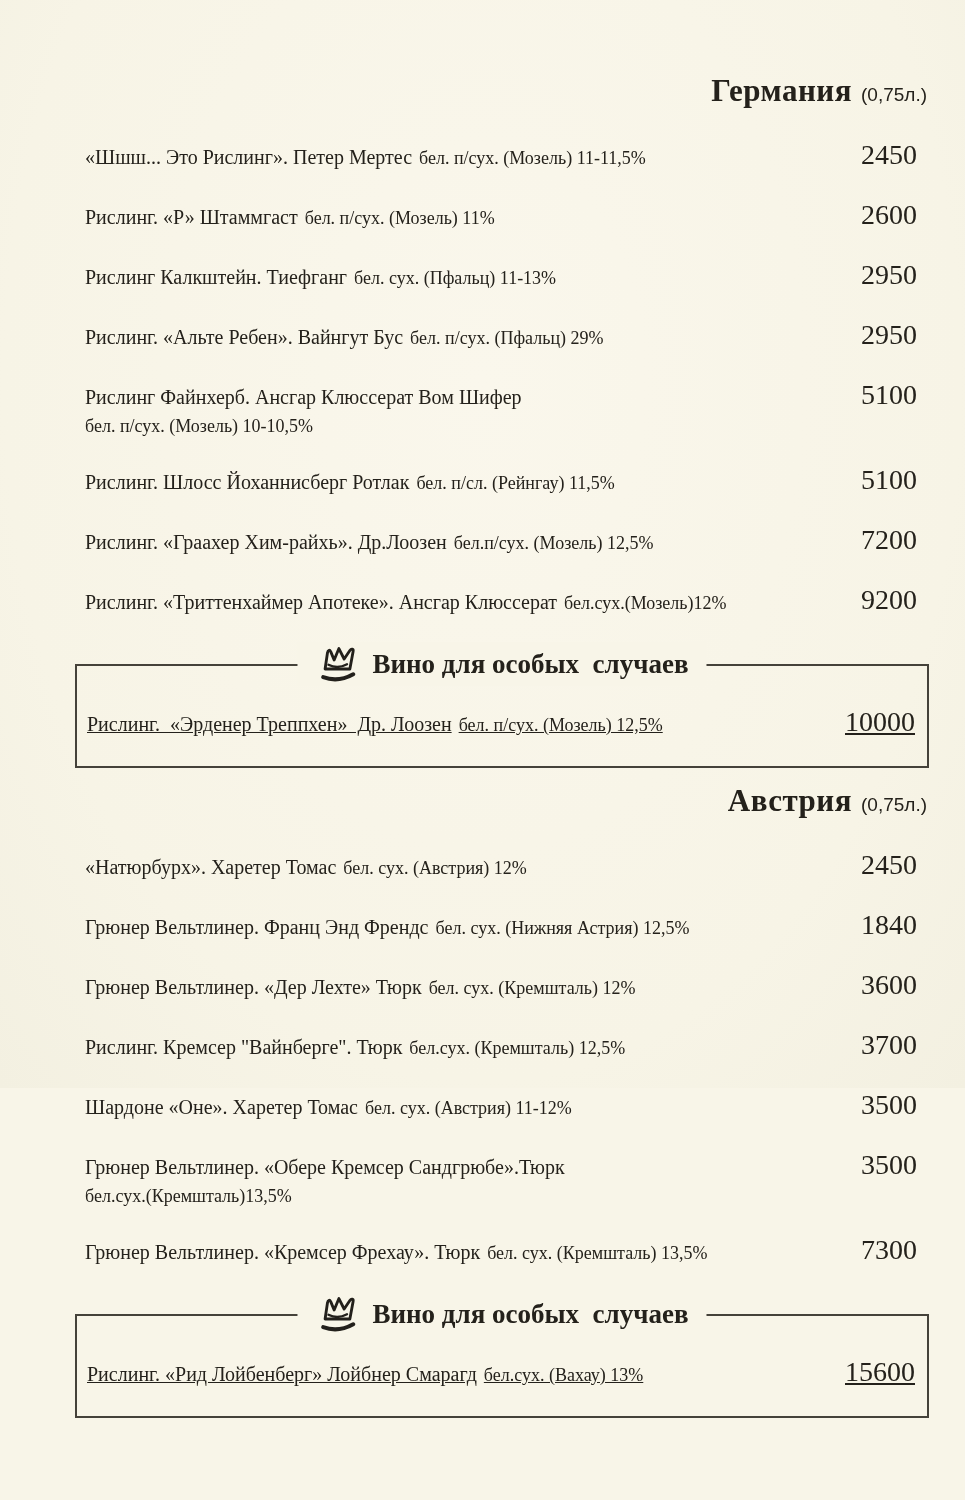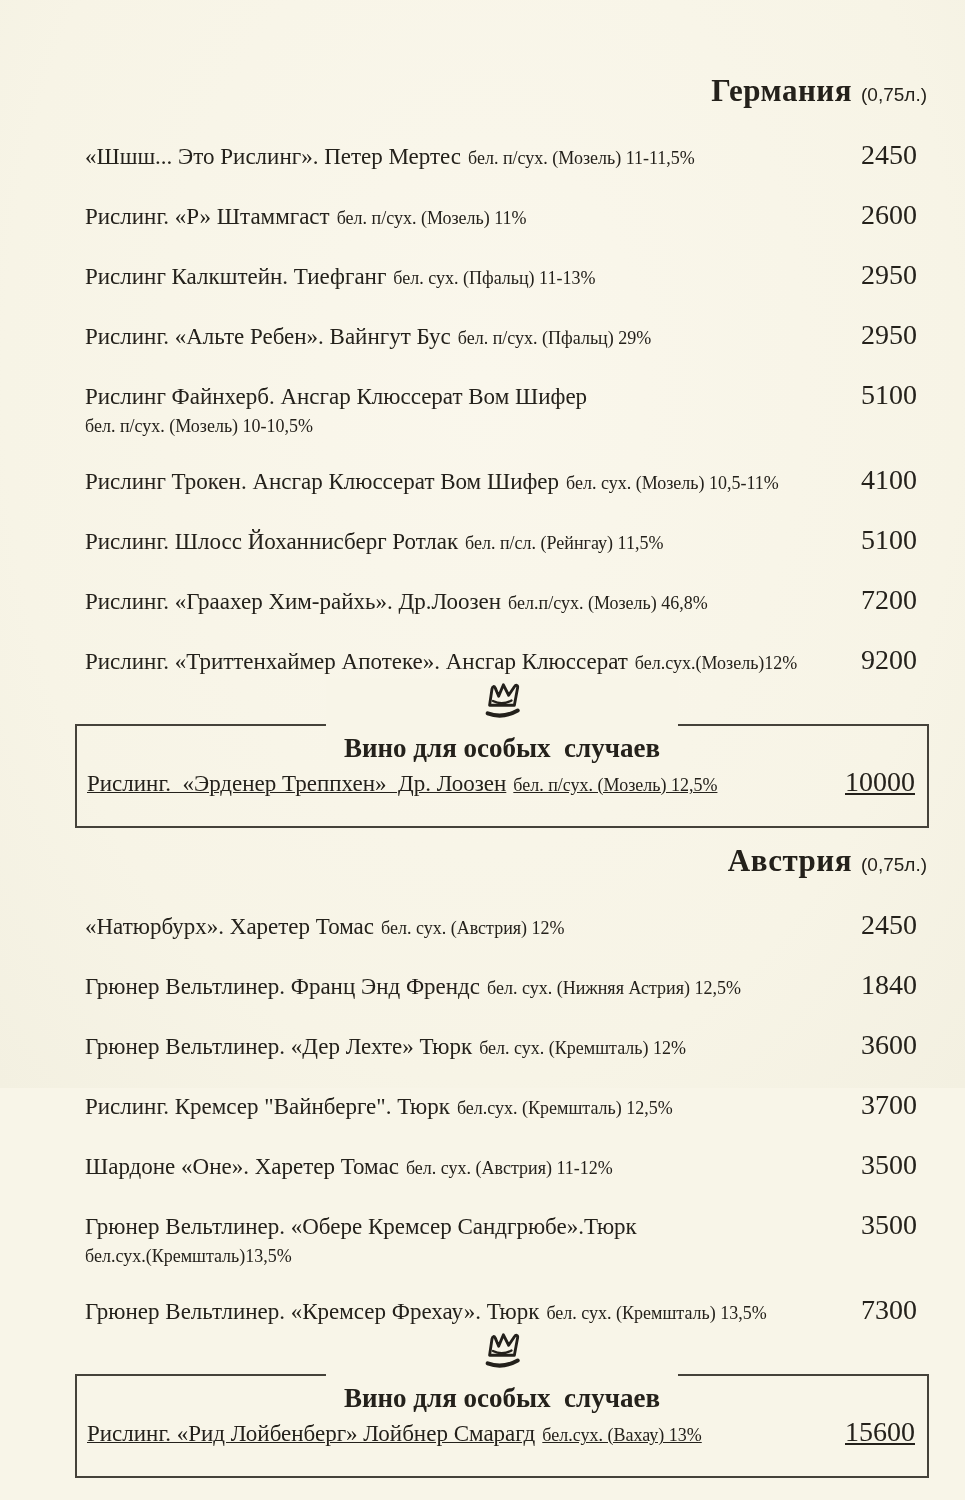--- a/index.html
+++ b/index.html
@@ -50,7 +50,7 @@
   }
   .name-block { flex: 1 1 auto; }
   .name {
-    font-size: 23px;
+    font-size: 20px;
     white-space: pre-wrap;
   }
   .desc {

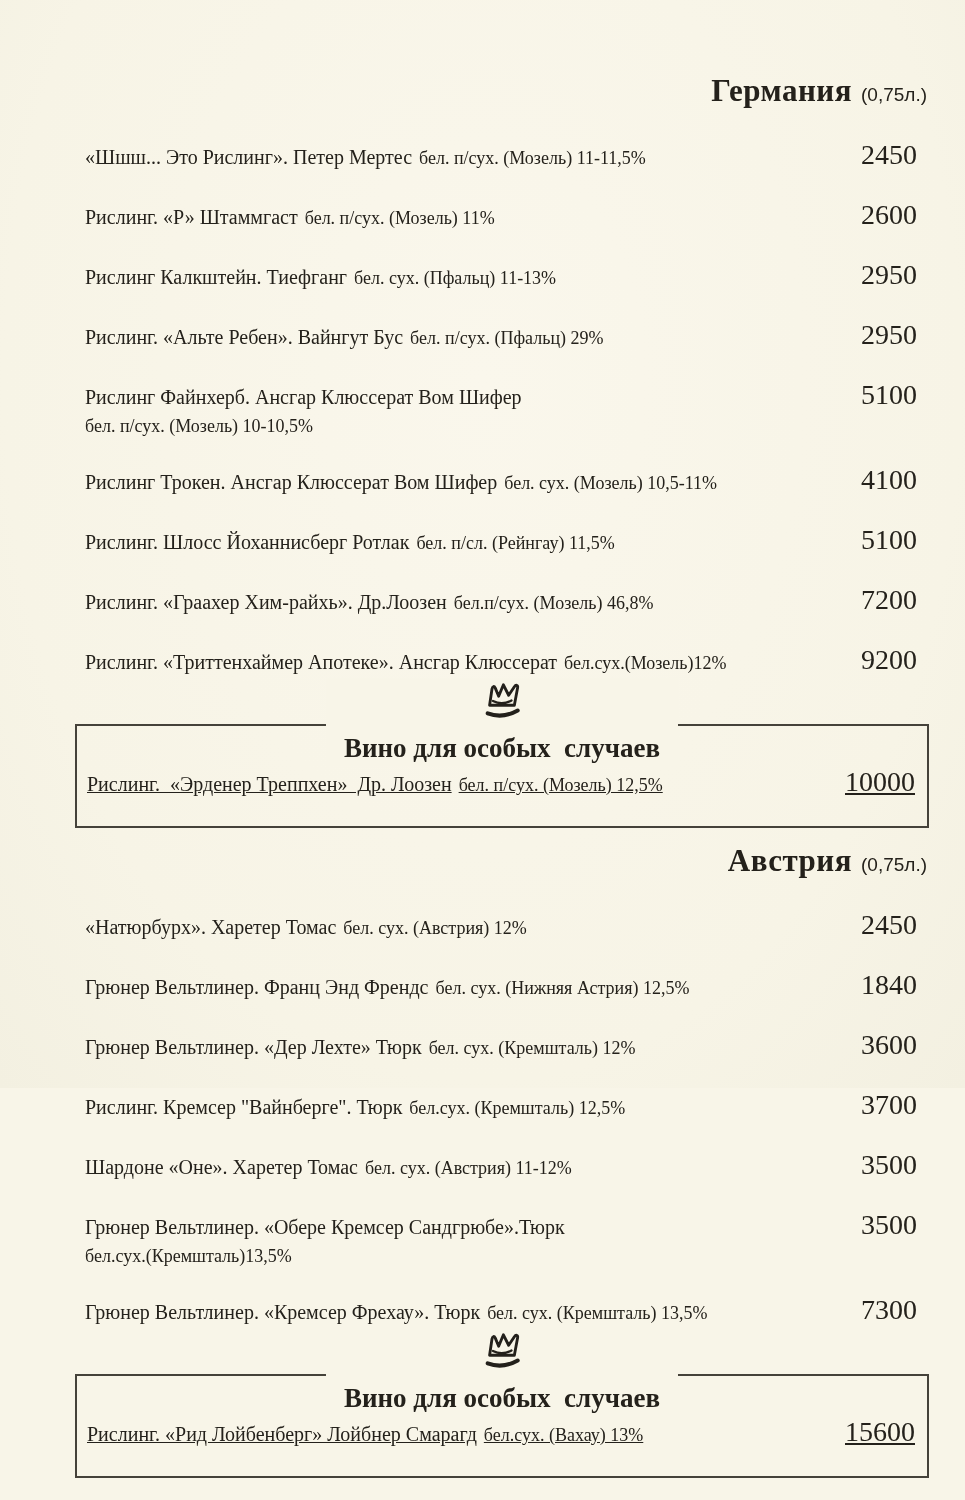--- a/index.html
+++ b/index.html
@@ -146,12 +146,6 @@
   </div>
     <div class="row">
     <div class="name-block">
-      <span class="name">Рислинг Трокен. Ансгар Клюссерат Вом Шифер</span><span class="desc">бел. сух. (Мозель) 10,5-11%</span>
-    </div>
-    <div class="price">4100</div>
-  </div>
-    <div class="row">
-    <div class="name-block">
       <span class="name">Рислинг. Шлосс Йоханнисберг Ротлак</span><span class="desc">бел. п/сл. (Рейнгау) 11,5%</span>
     </div>
     <div class="price">5100</div>

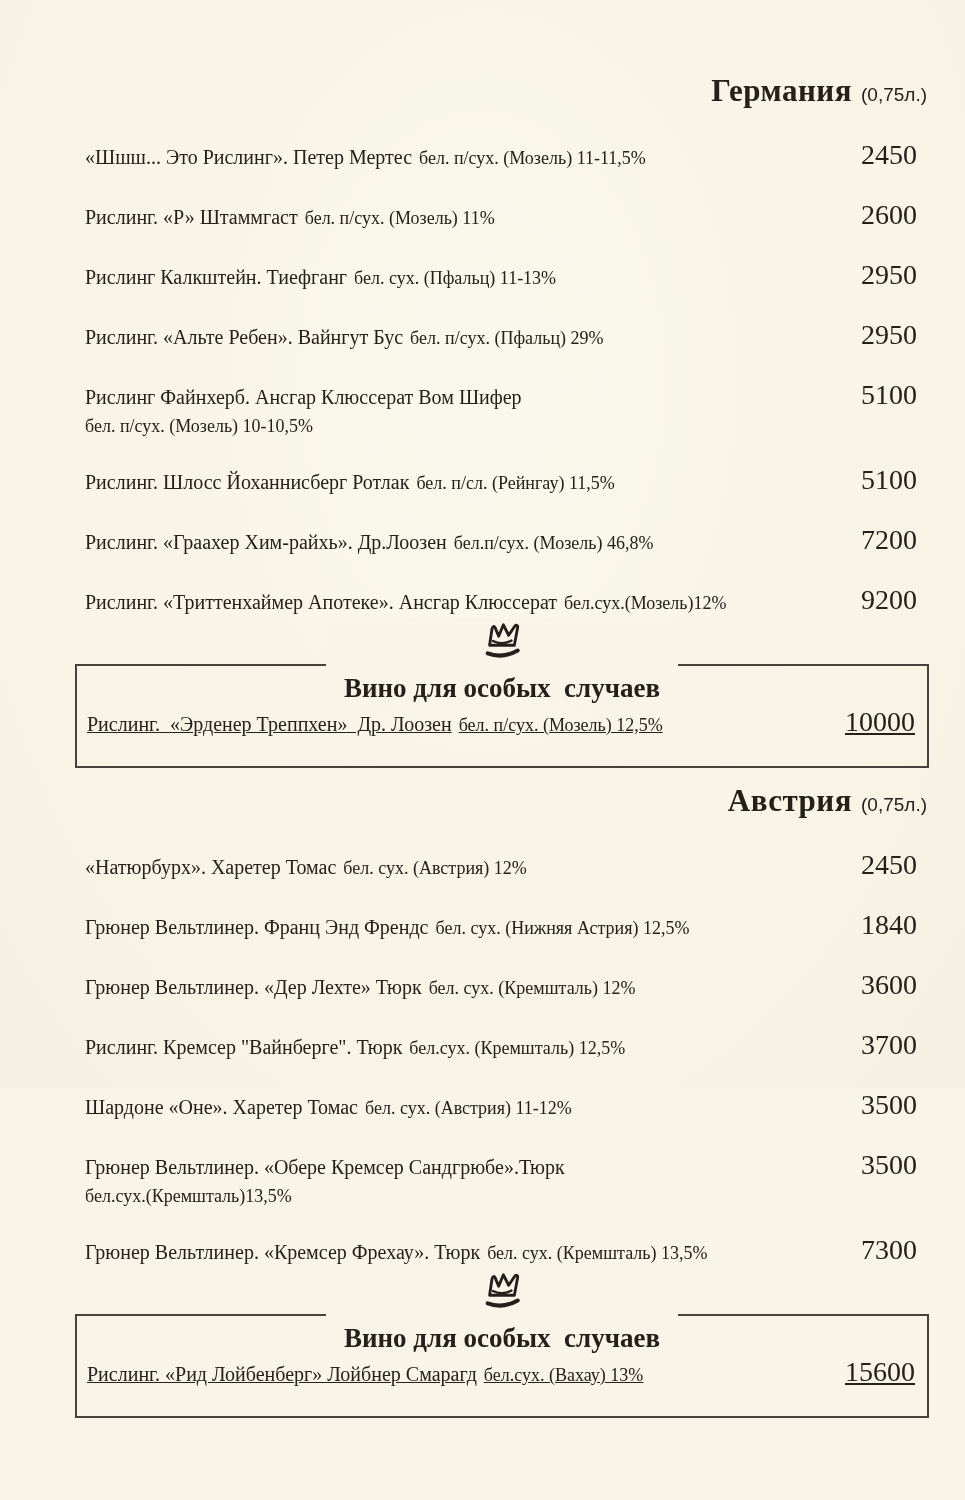--- a/index.html
+++ b/index.html
@@ -152,7 +152,7 @@
   </div>
     <div class="row">
     <div class="name-block">
-      <span class="name">Рислинг. «Граахер Хим-райхь». Др.Лоозен</span><span class="desc">бел.п/сух. (Мозель) 46,8%</span>
+      <span class="name">Рислинг. «Граахер Хим-райхь». Др.Лоозен</span><span class="desc">бел.п/сух. (Мозель) 12,5%</span>
     </div>
     <div class="price">7200</div>
   </div>

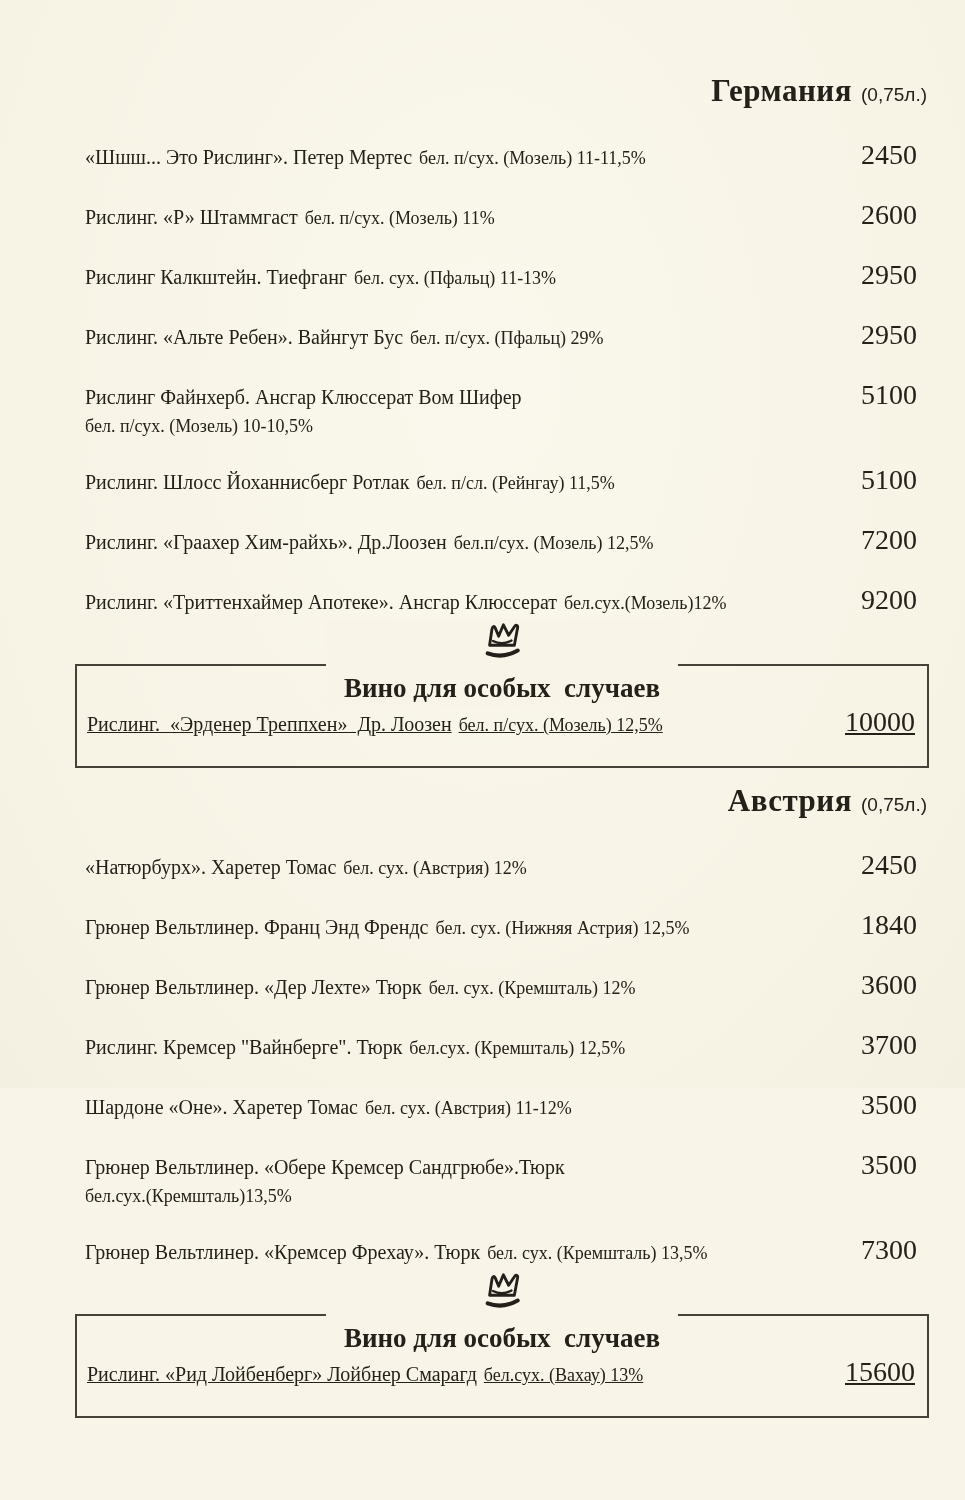--- a/index.html
+++ b/index.html
@@ -92,7 +92,6 @@
     align-items: center;
     gap: 13px;
     white-space: pre;
-    flex-direction: column;
   }
   .special-title-text {
     font-size: 27px;

